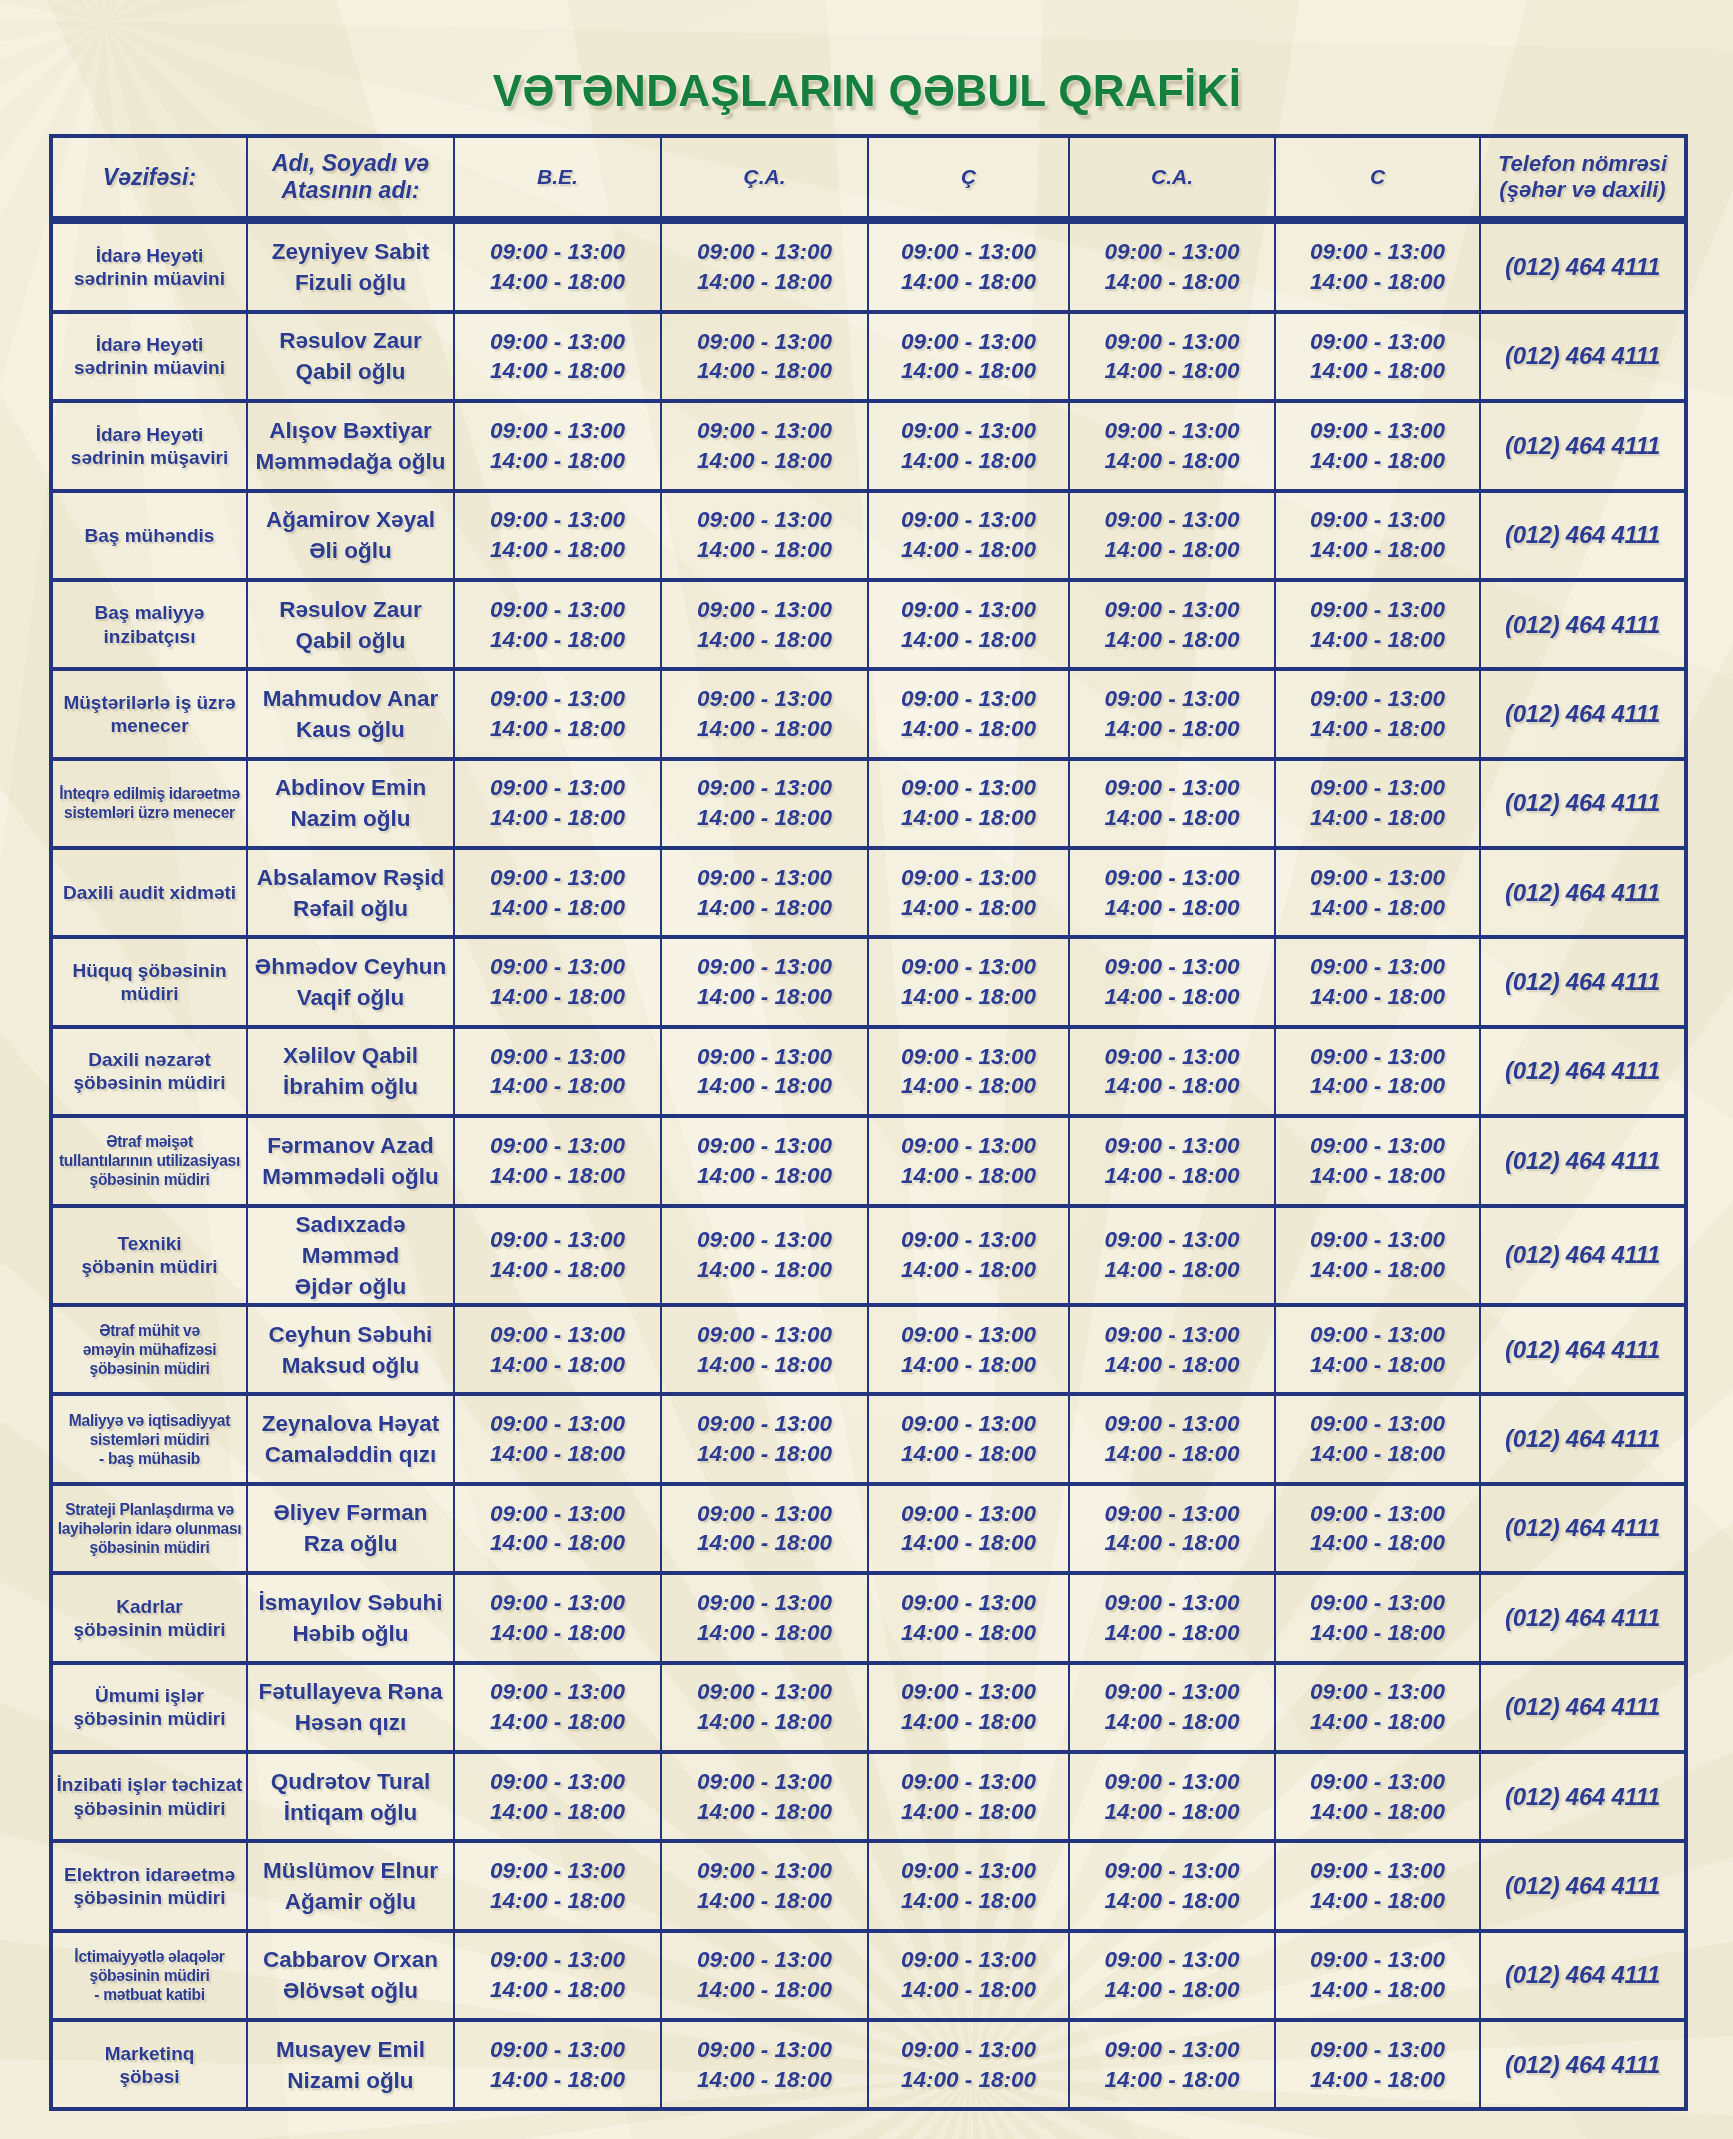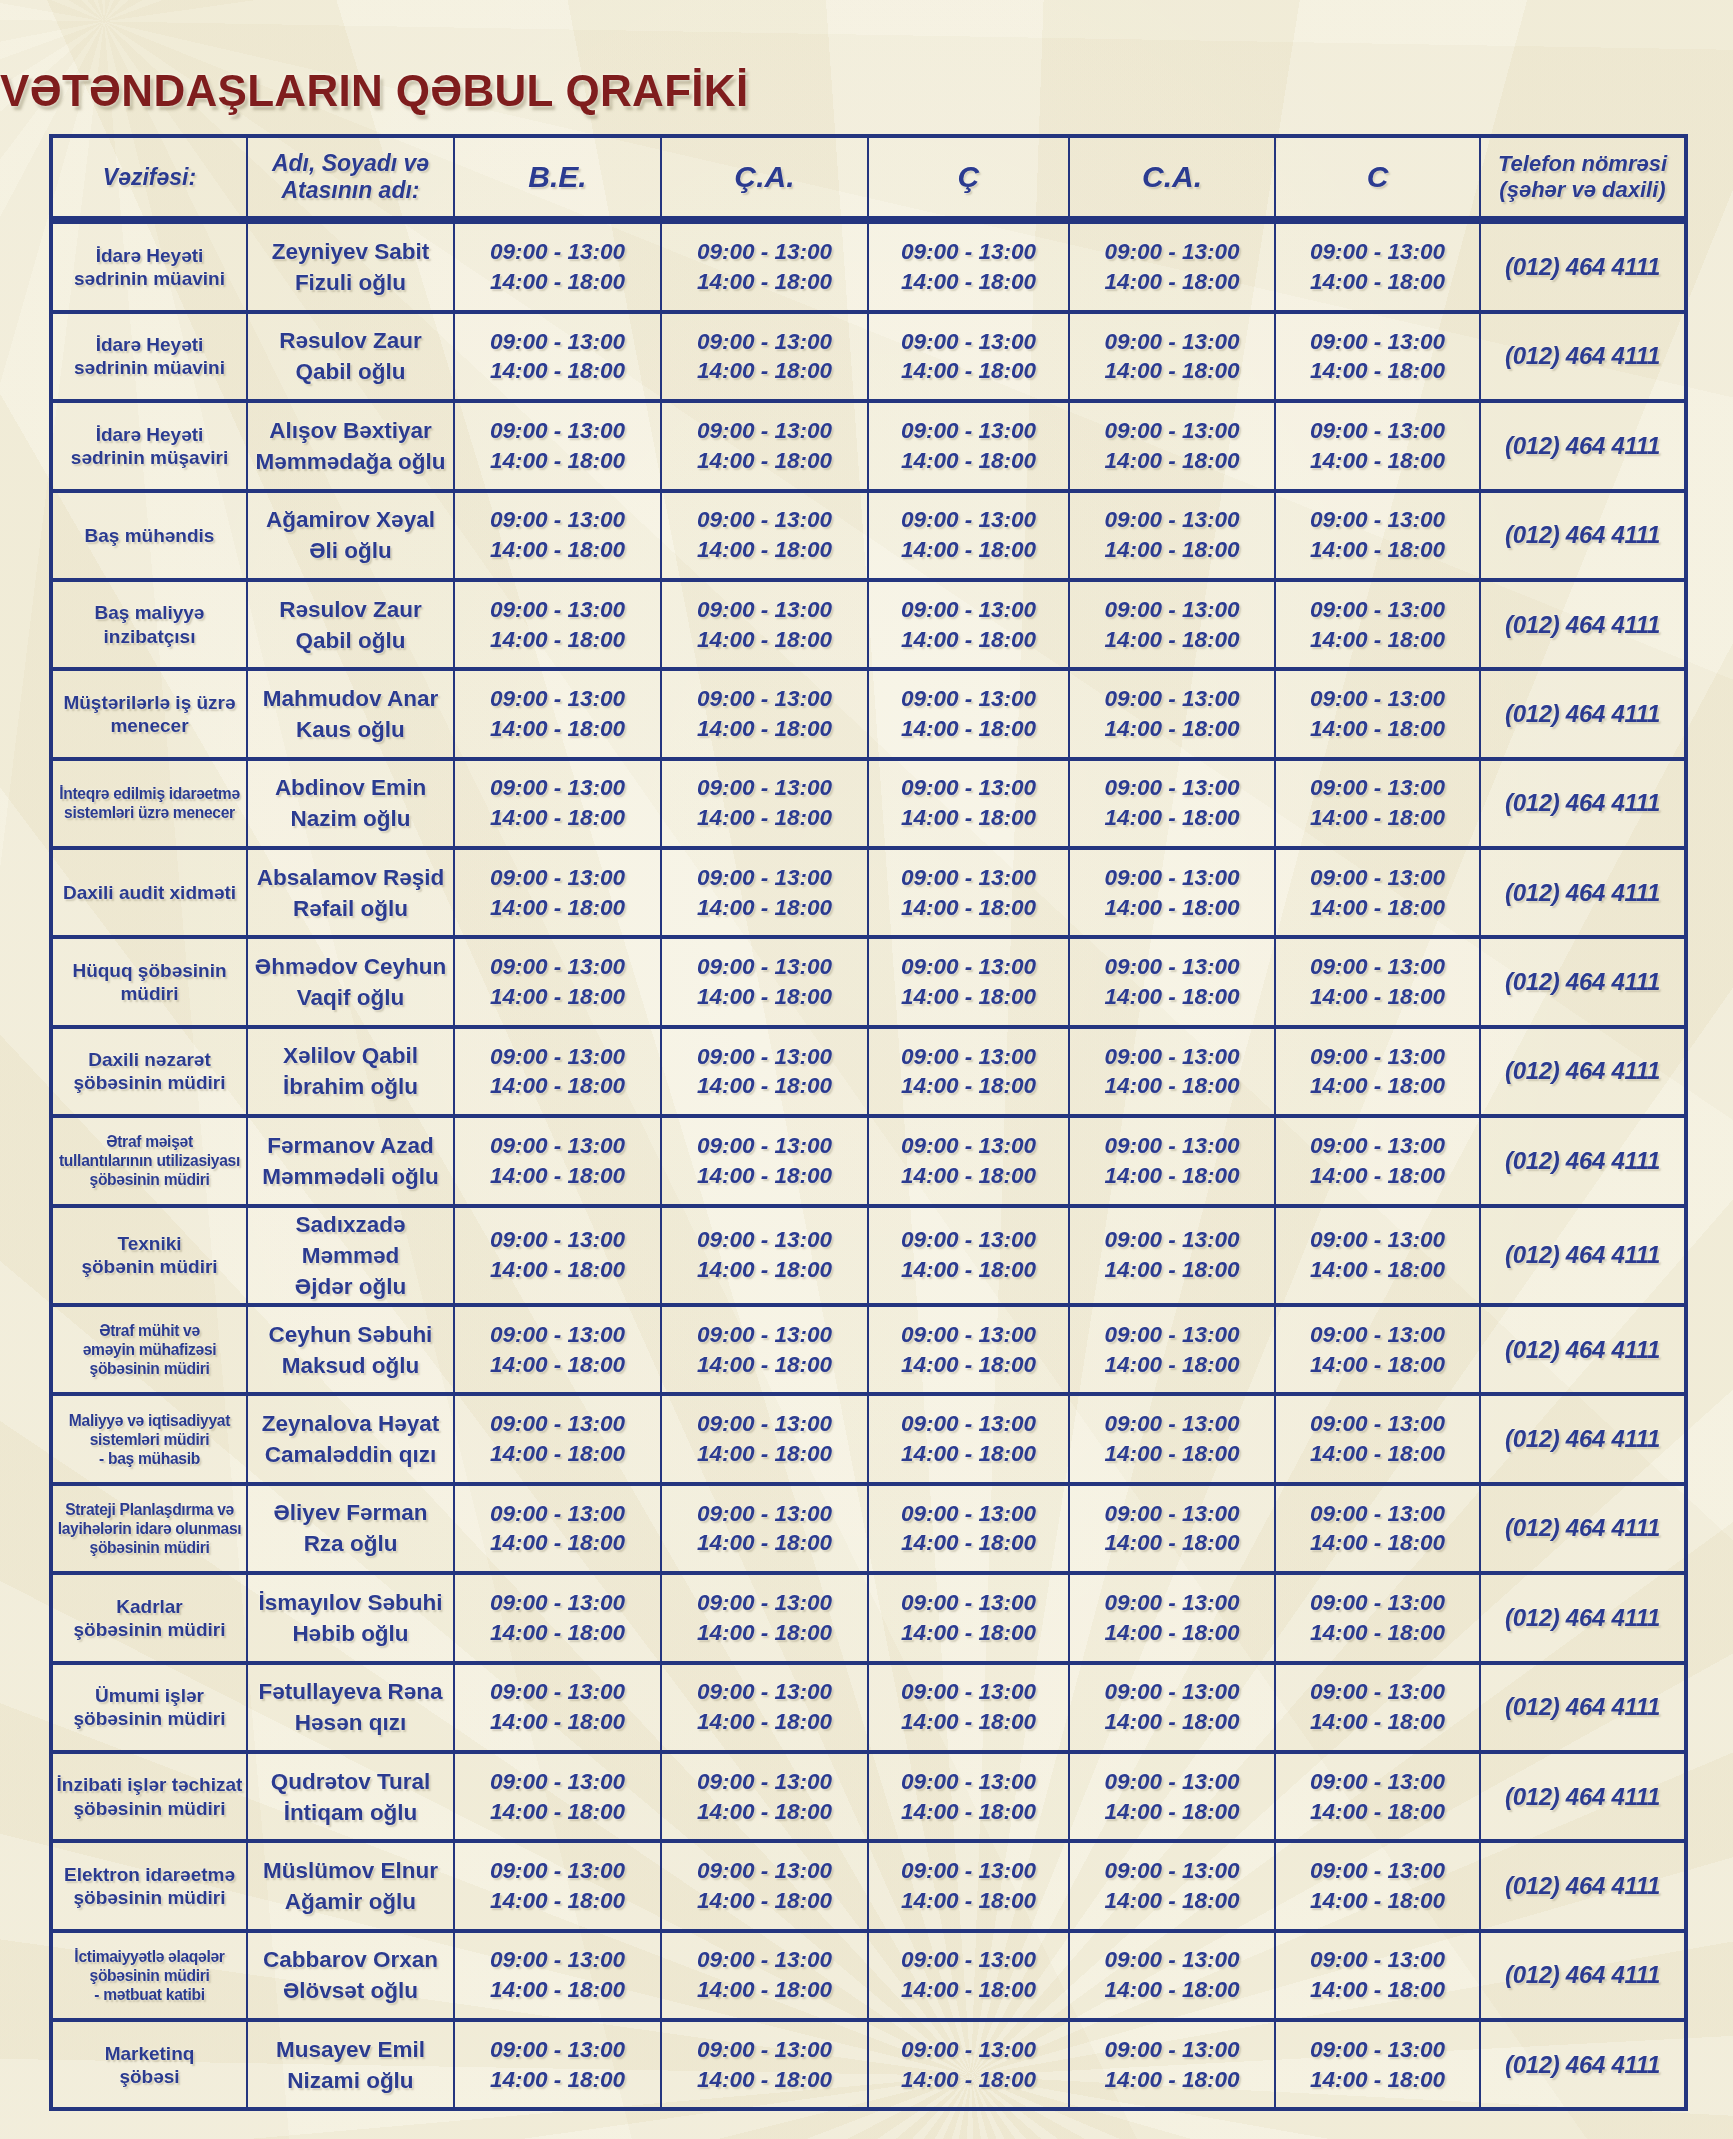--- a/index.html
+++ b/index.html
@@ -20,8 +20,9 @@
   }
   .title {
     position: absolute; top: 37px; left: 0; width: 100%; z-index: 2;
+    text-align: center;
     font-size: 44px; font-weight: bold;
-    color: #7f1d1d;
+    color: #15803d;
     letter-spacing: 0.3px;
     text-shadow: 0 0 3.5px rgba(255,255,250,0.85), 2.9px 3.5px 2.9px rgba(110,100,65,0.35);
   }

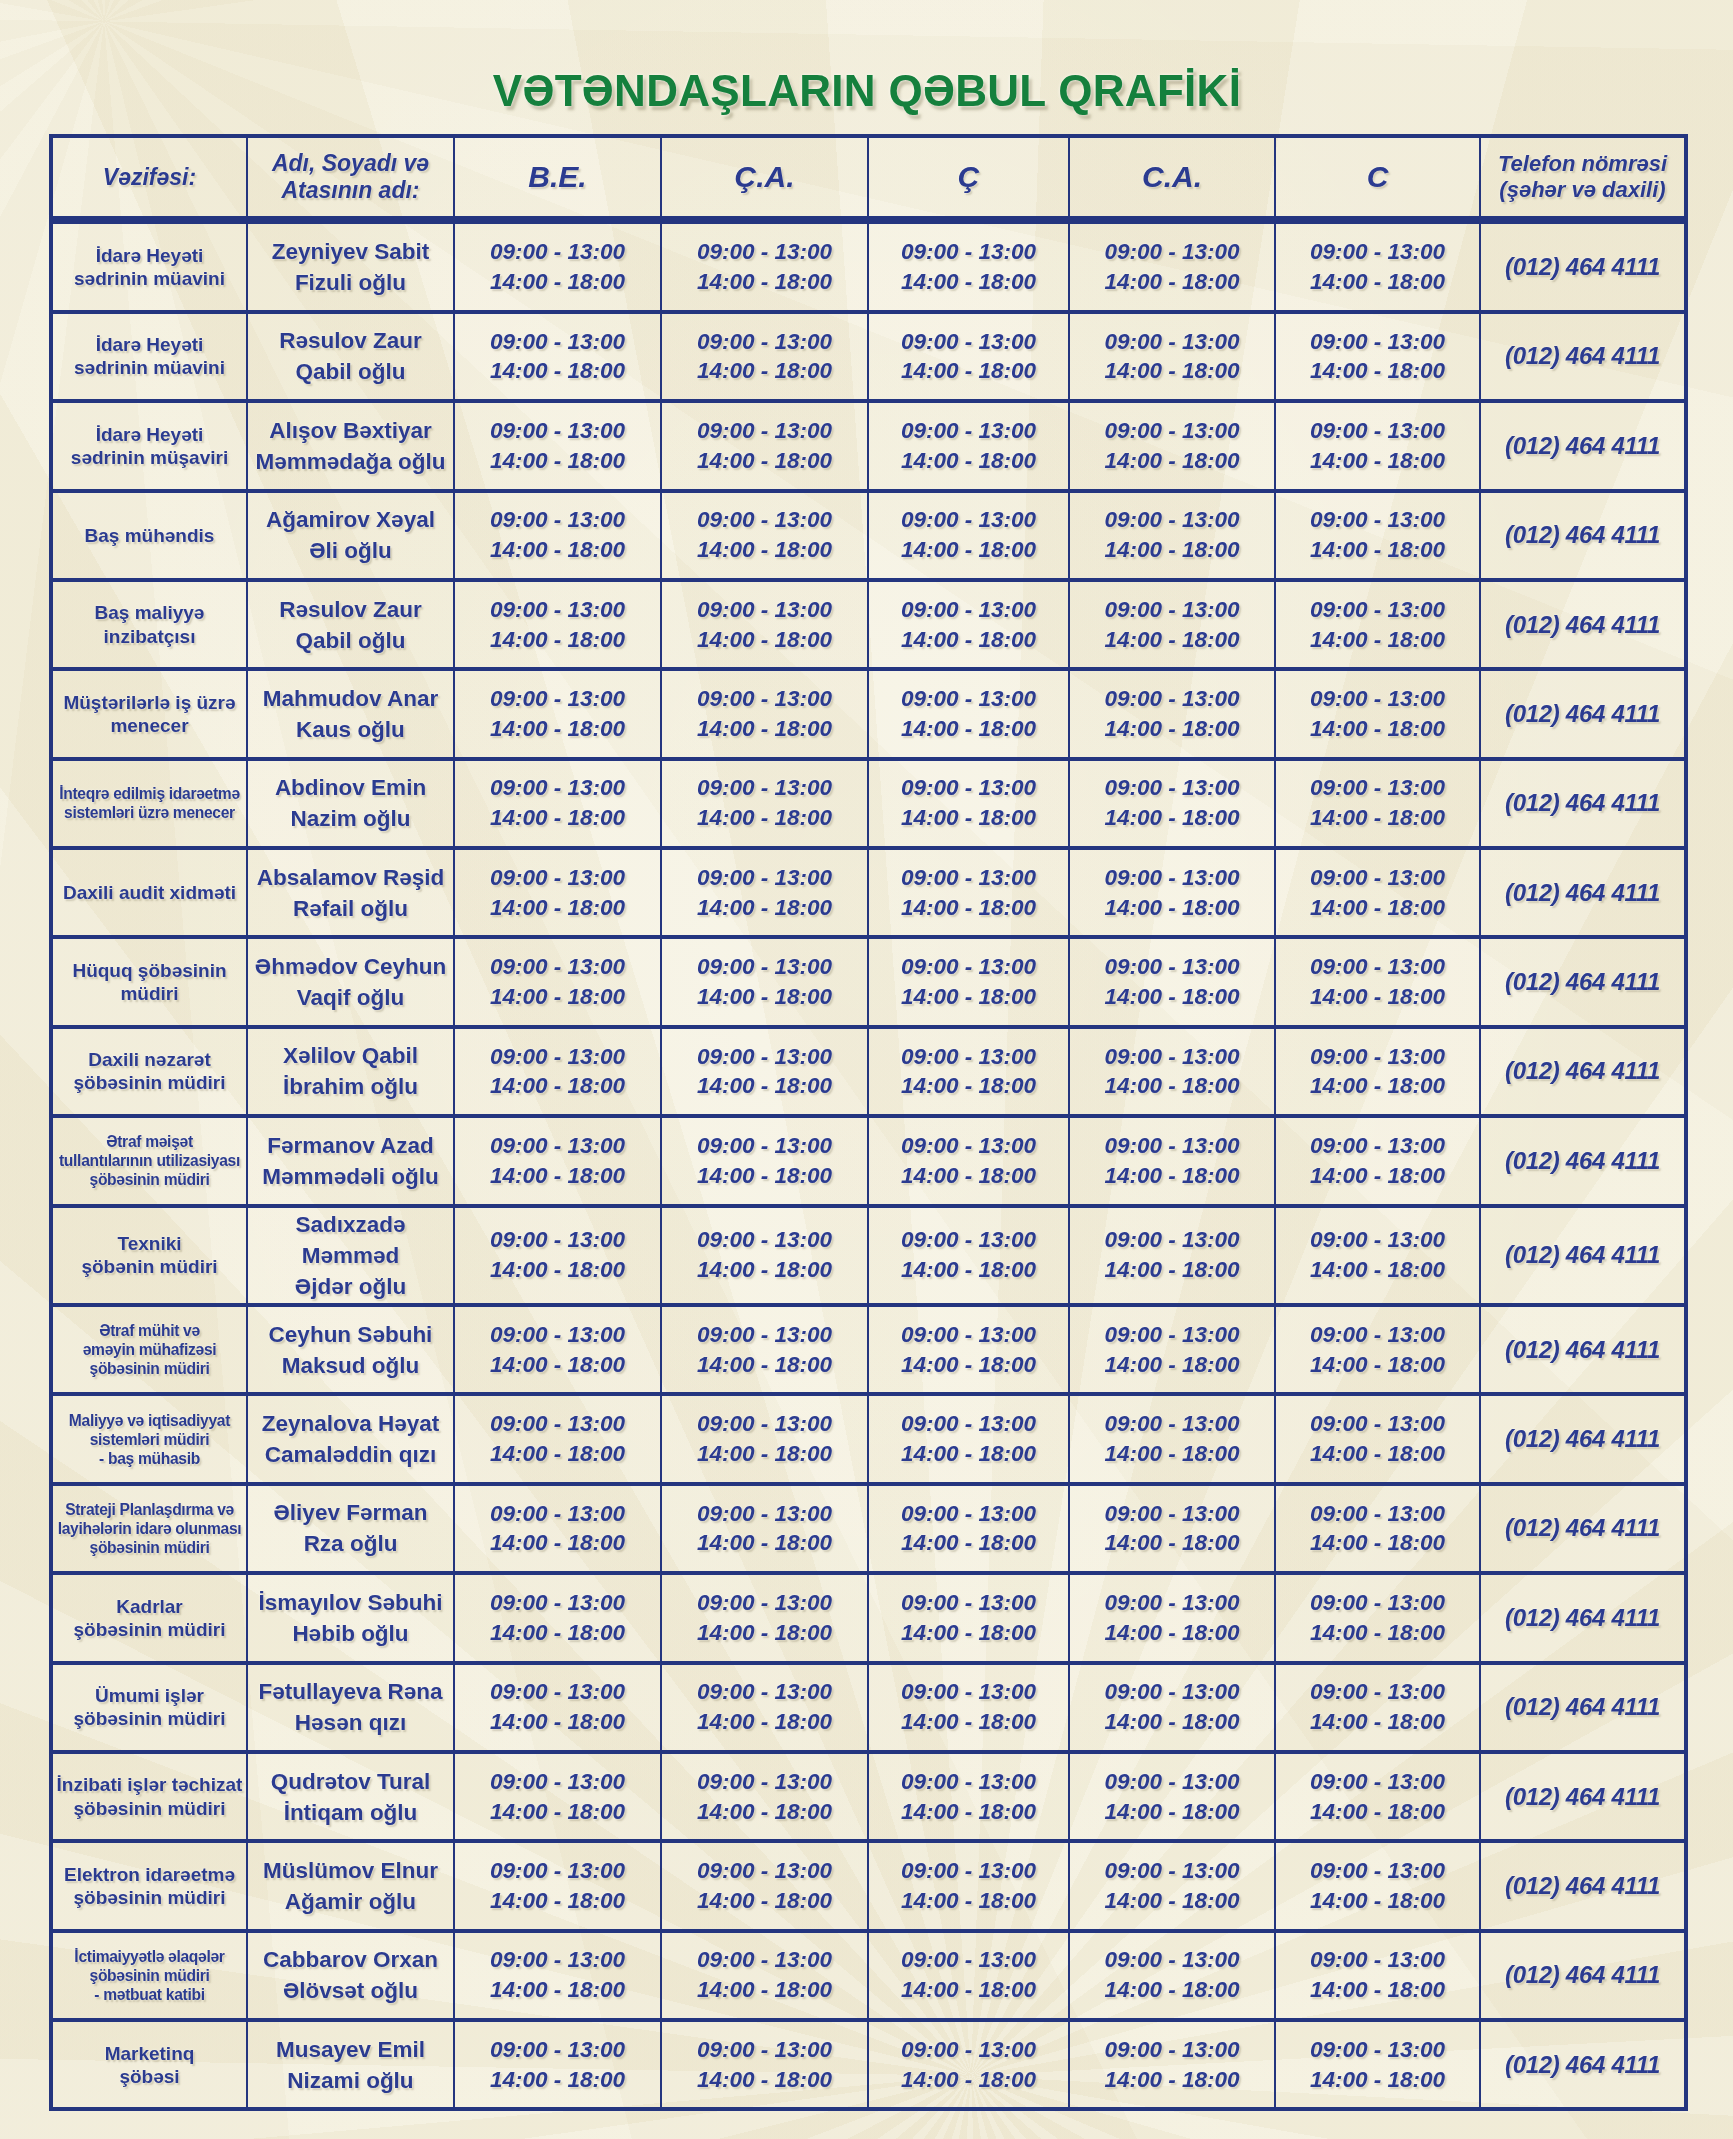--- a/index.html
+++ b/index.html
@@ -49,7 +49,7 @@
   tbody td { height: 83px; }
   .th-pos   { font-size: 23px; }
   .th-name  { font-size: 23px; }
-  .th-day   { font-size: 30px; }
+  .th-day   { font-size: 21px; }
   .th-phone { font-size: 22px; margin-left: 9px; }
   td.pos  { font-size: 19px; line-height: 1.22; }
   td.pos.sm { font-size: 15.6px; line-height: 1.22; letter-spacing: -0.3px; }

